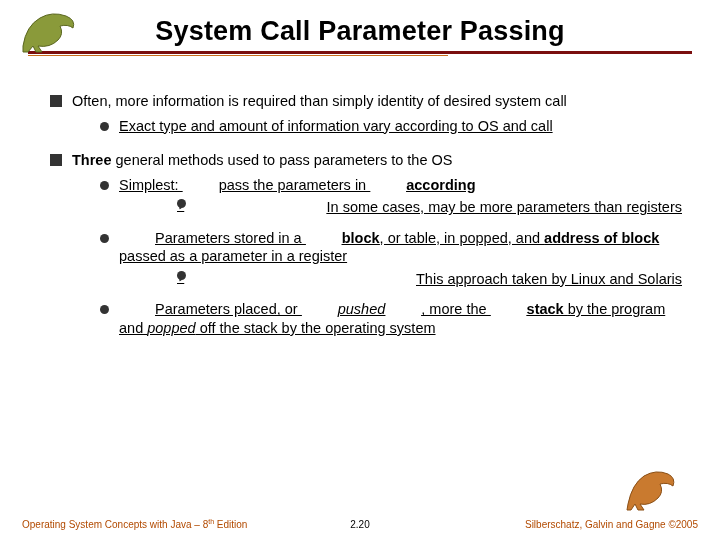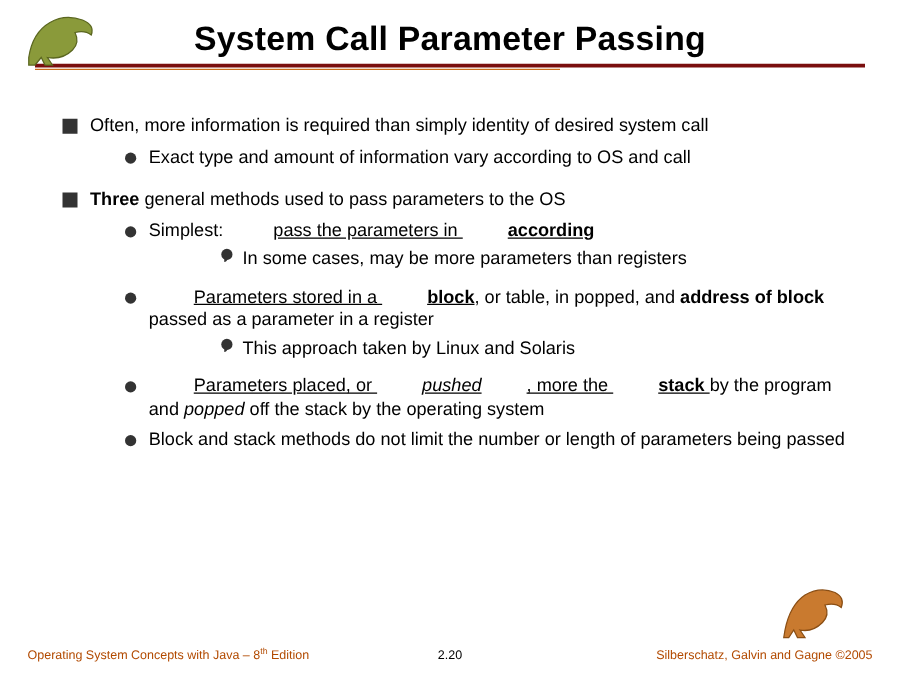--- a/index.html
+++ b/index.html
@@ -17,7 +17,7 @@
   .lvl1 .txt { flex: 1; }
   .lvl2 { display: flex; margin: 6px 0 6px 28px; }
   .lvl2 .bullet { width: 9px; height: 9px; border-radius: 50%; background: #333; margin-top: 5px; margin-right: 10px; flex: 0 0 auto; }
-  .lvl2 .txt { flex: 1; }
+  .lvl2 .txt { flex: 1; text-decoration: underline; }
   .lvl3 { display: flex; margin: 4px 0 6px 58px; }
   .lvl3 .bullet { font-size: 12px; color: #333; margin-right: 8px; margin-top: 1px; flex: 0 0 auto; }
   .lvl3 .txt { flex: 1; }

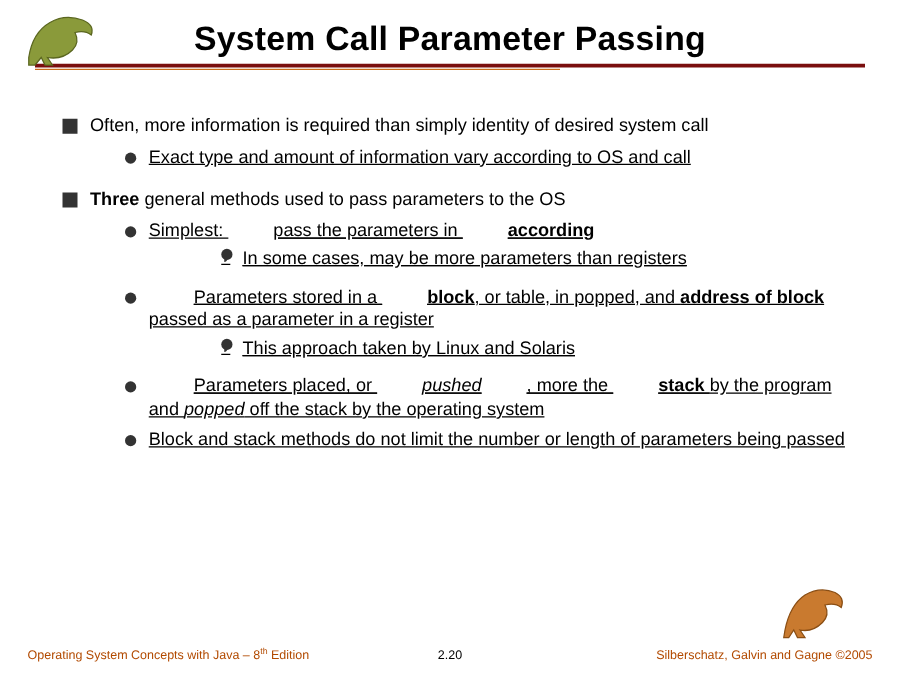--- a/index.html
+++ b/index.html
@@ -20,7 +20,7 @@
   .lvl2 .txt { flex: 1; text-decoration: underline; }
   .lvl3 { display: flex; margin: 4px 0 6px 58px; }
   .lvl3 .bullet { font-size: 12px; color: #333; margin-right: 8px; margin-top: 1px; flex: 0 0 auto; }
-  .lvl3 .txt { flex: 1; }
+  .lvl3 .txt { flex: 1; text-align: right; }
   .b { font-weight: bold; text-align: center; }
   .u { text-decoration: underline; padding-left: 36px; }
   .i { font-style: italic; }

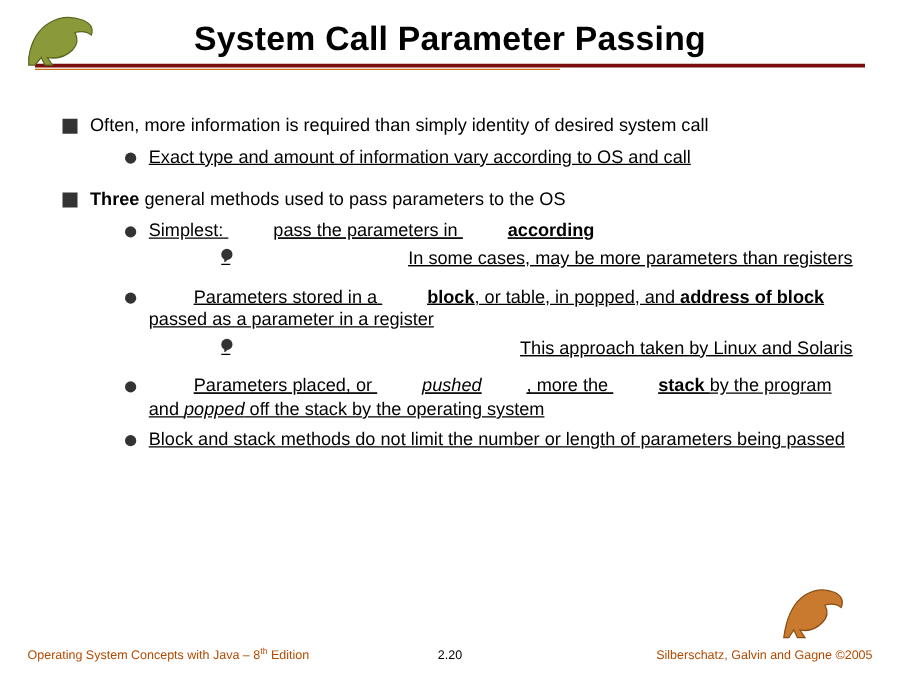--- a/index.html
+++ b/index.html
@@ -96,10 +96,6 @@
           </div>
         </div>
 
-        <div class="lvl2">
-          <div class="bullet"></div>
-          <div class="txt">Block and stack methods do not limit the number or length of parameters being passed</div>
-        </div>
 
       </div>
     </div>

